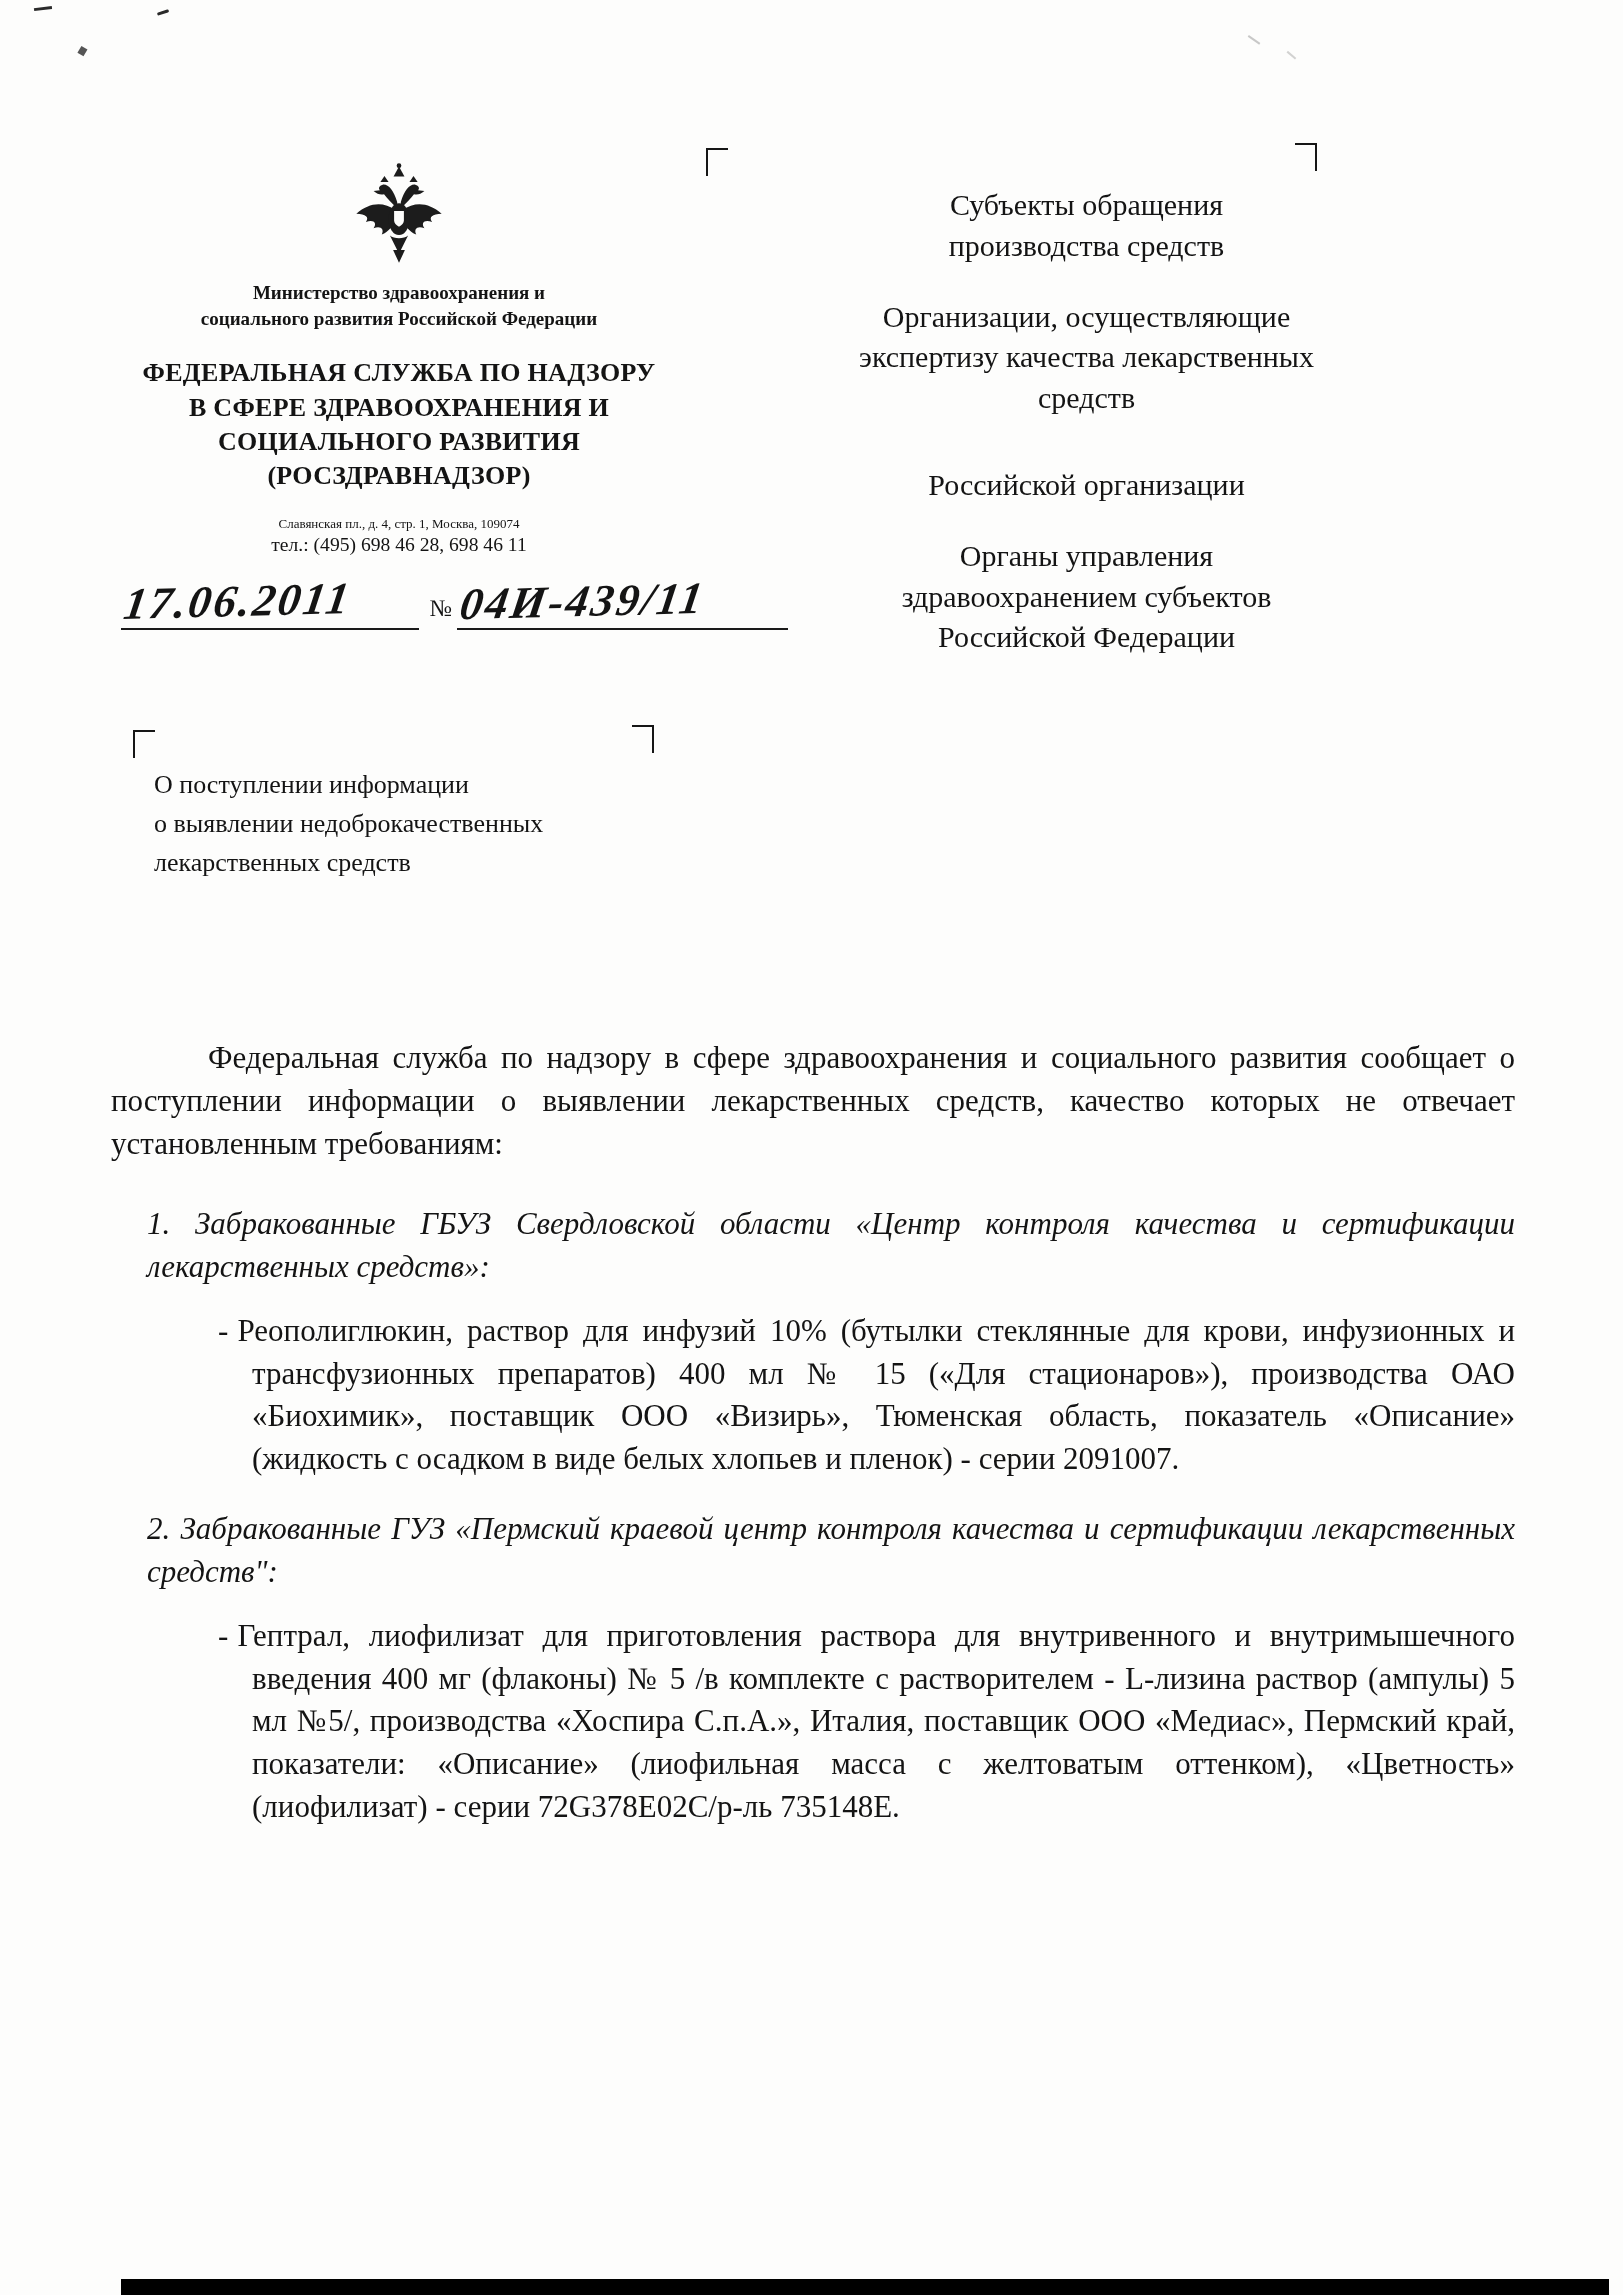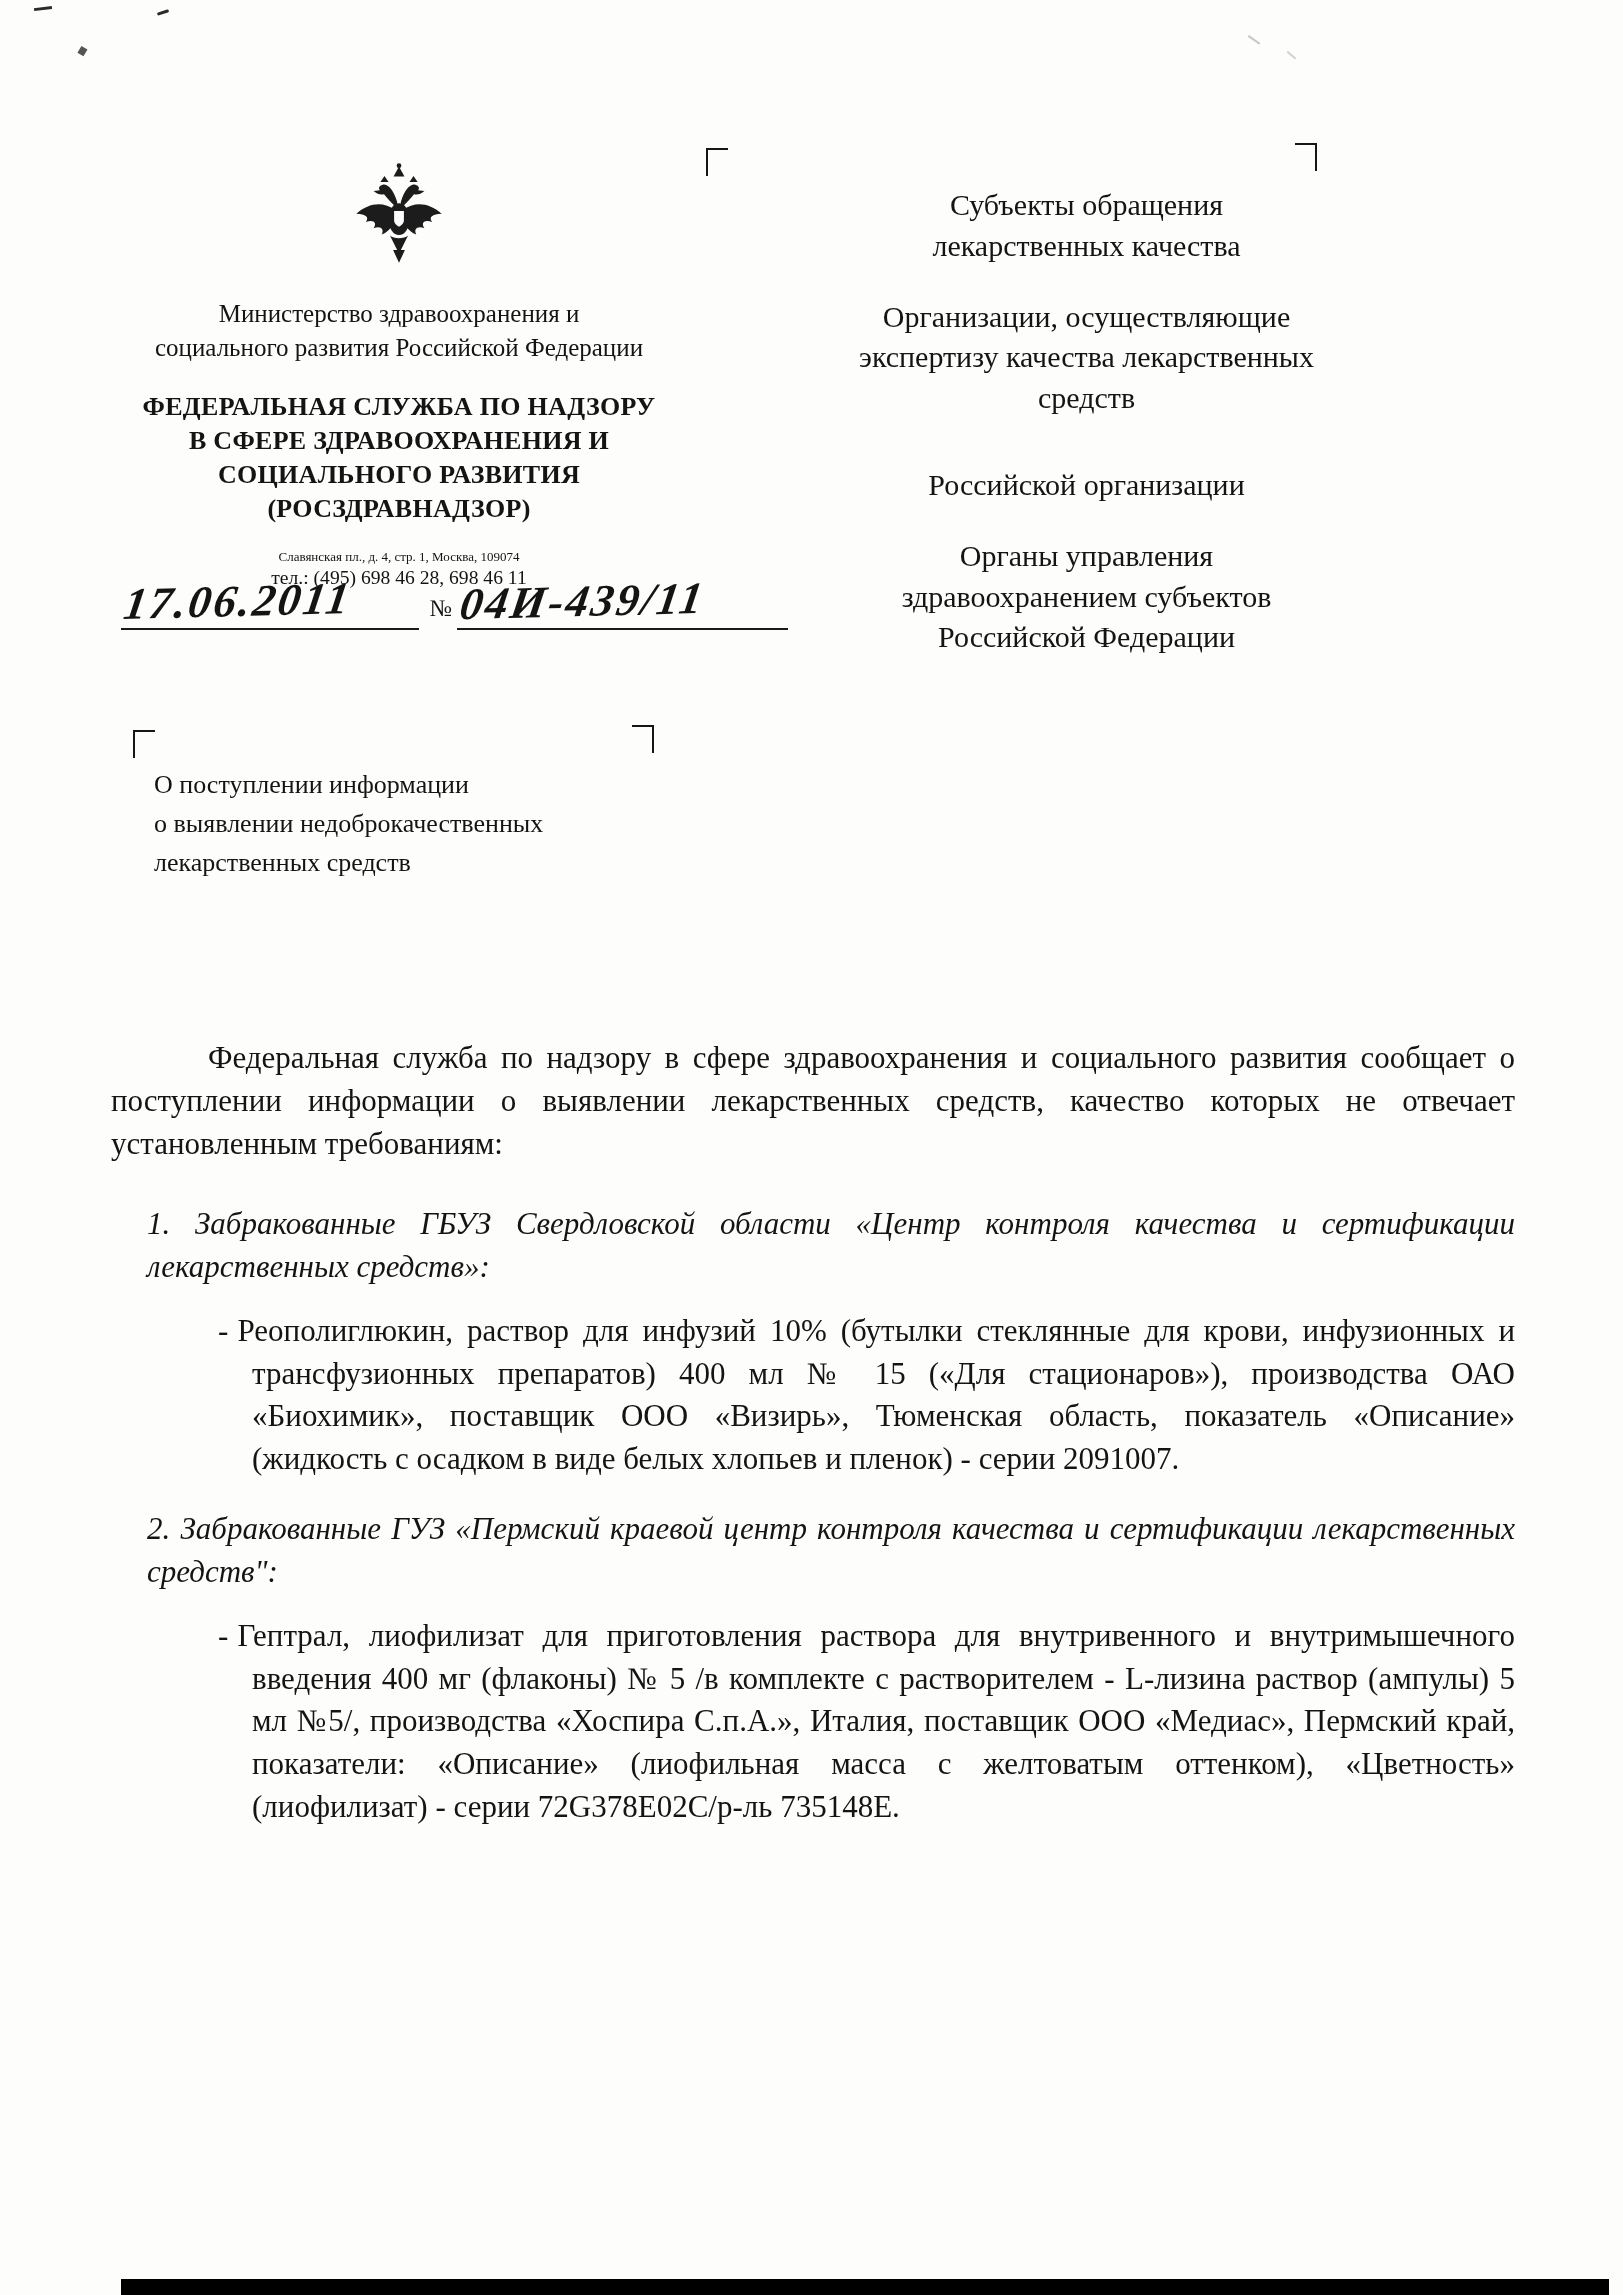--- a/index.html
+++ b/index.html
@@ -137,7 +137,7 @@
 
   <div class="recipients">
     <div class="recipient pre">Субъекты обращения
-лекарственных качества</div>
+производства средств</div>
     <div class="recipient pre gap-lg">Организации, осуществляющие
 экспертизу качества лекарственных
 средств</div>

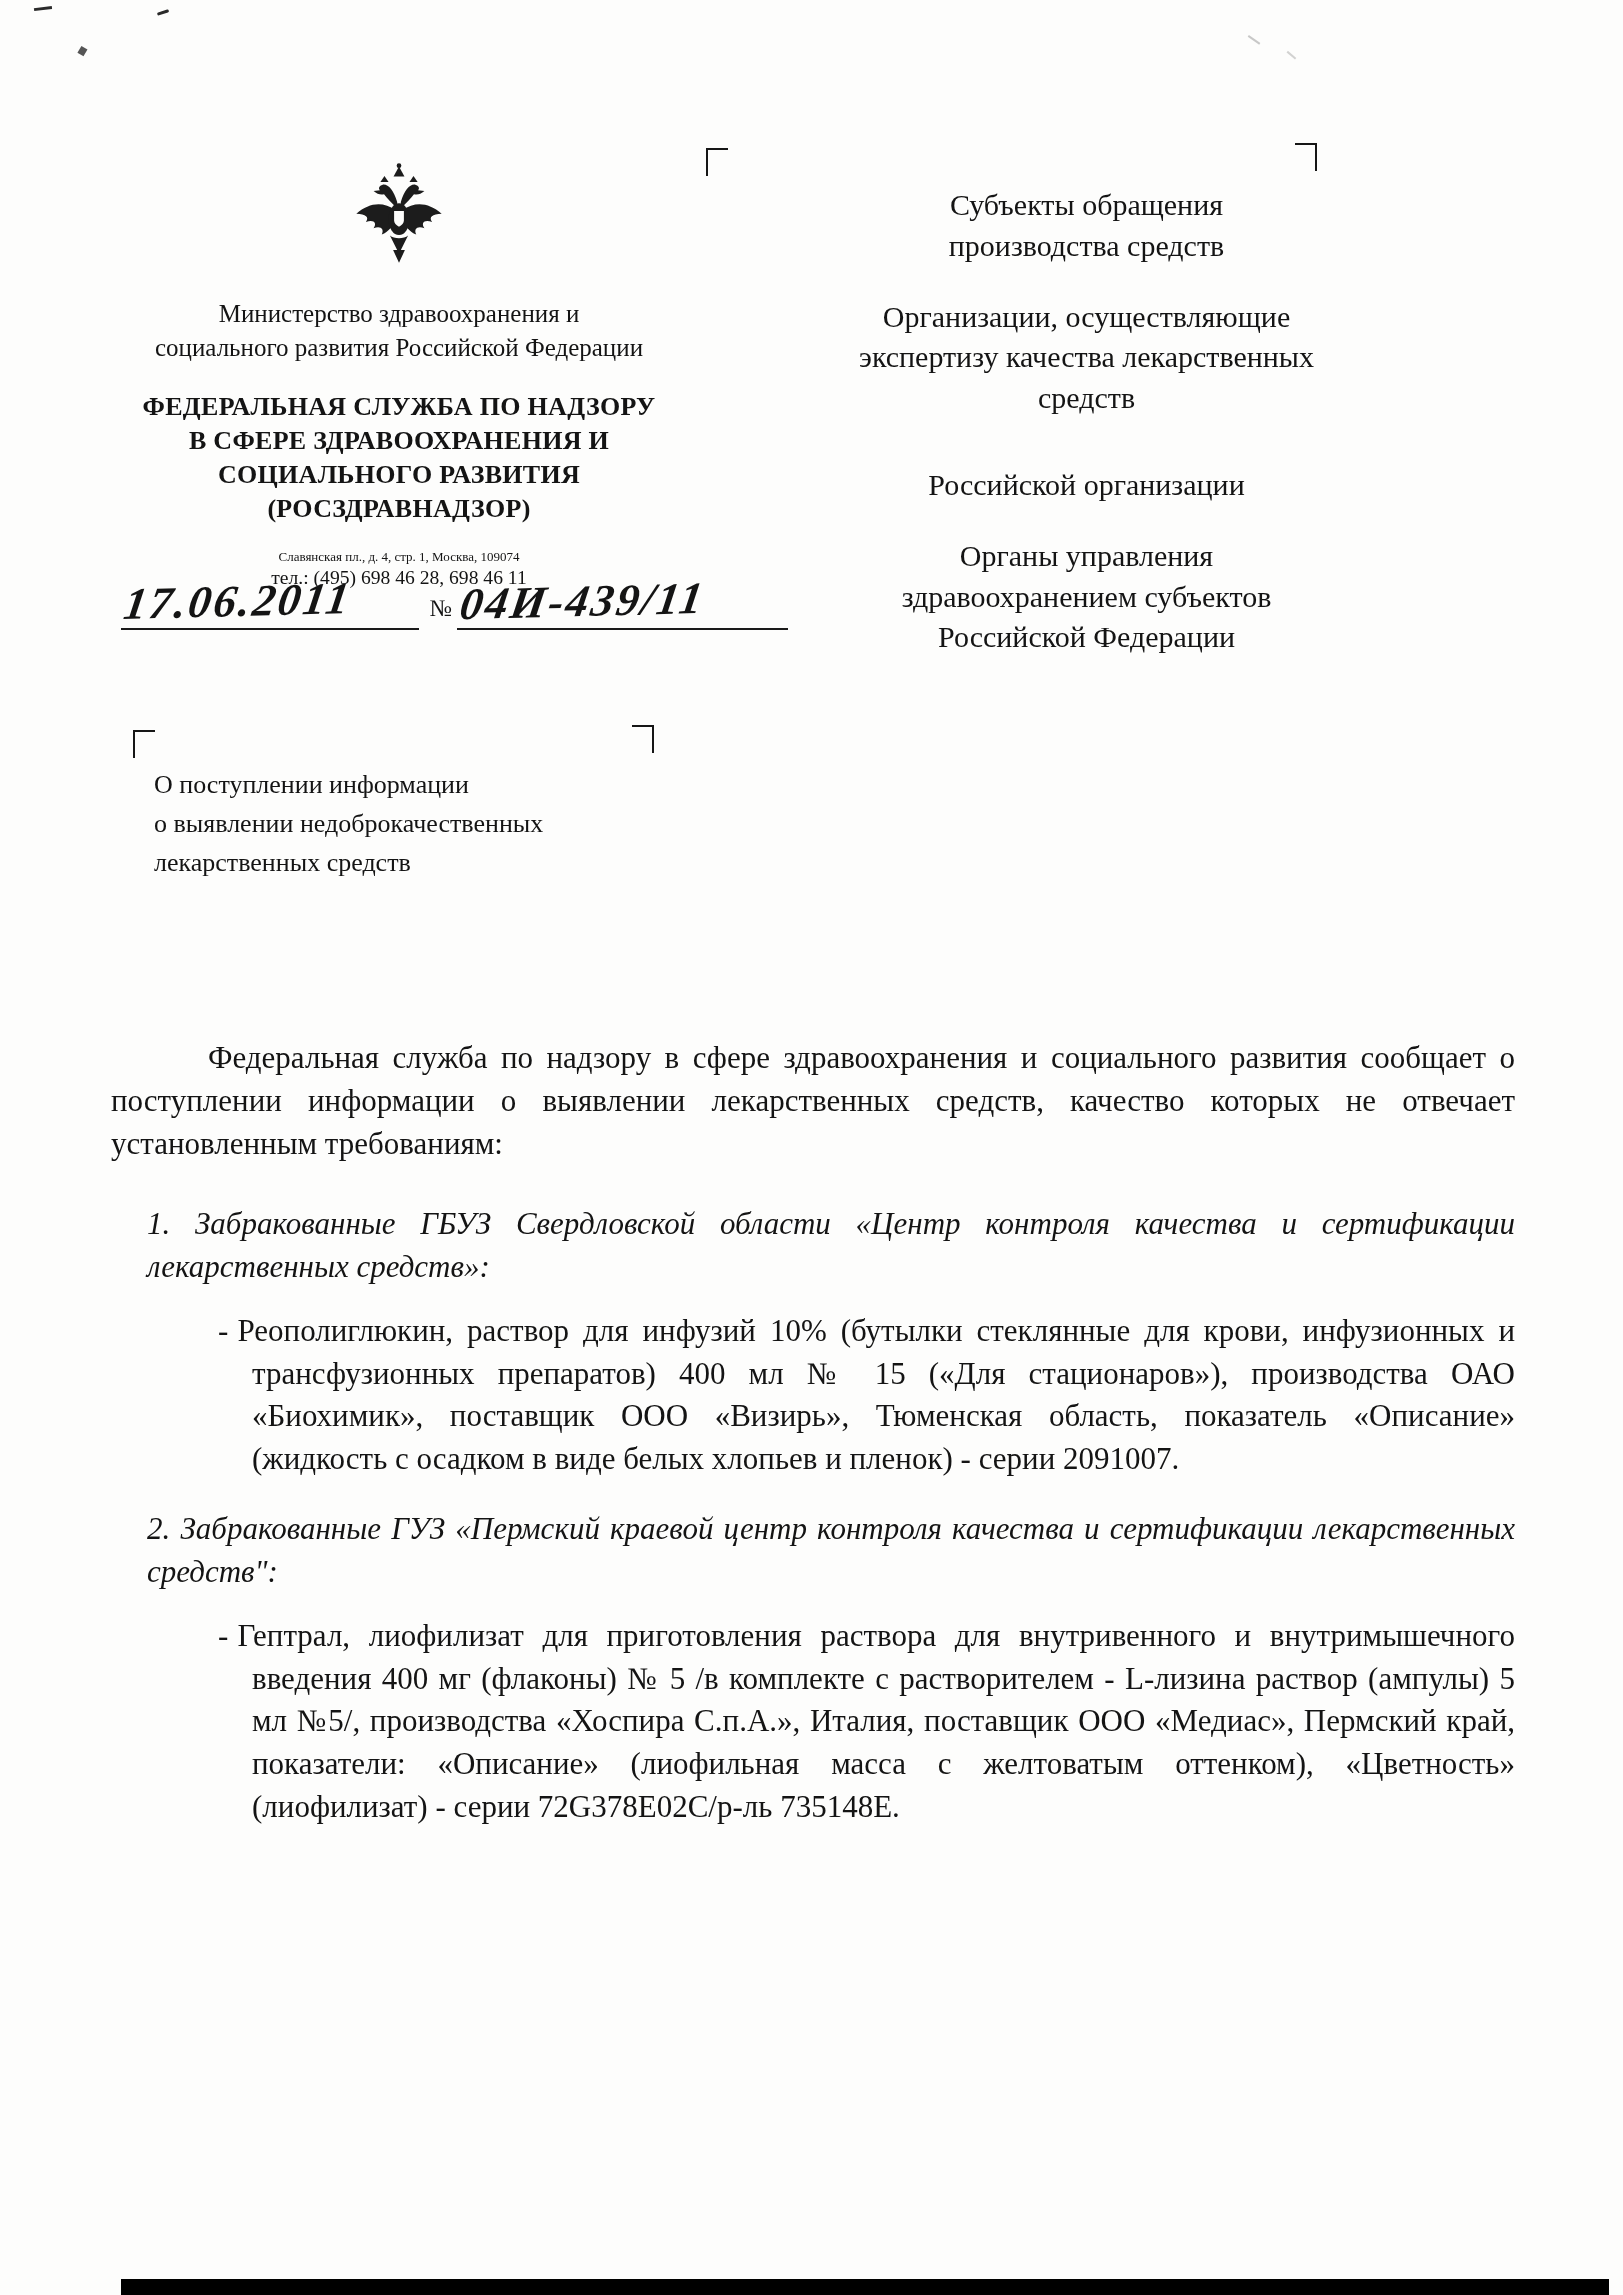--- a/index.html
+++ b/index.html
@@ -36,7 +36,7 @@
   
   .hdr-left { position: absolute; left: 98px; top: 162px; width: 602px; text-align: center; }
   .emblem { display: block; width: 110px; height: 118px; margin: 0 auto; }
-  .ministry { margin-top: 17px; font-size: 25px; font-weight: normal; line-height: 1.35; }
+  .ministry { font-size: 19px; font-weight: bold; line-height: 1.35; }
   .agency { margin-top: 25px; font-size: 26px; font-weight: bold; line-height: 1.32; letter-spacing: 0.3px; }
   .addr { margin-top: 22px; font-size: 13px; }
   .phone { margin-top: 2.6px; font-size: 19.6px; }

